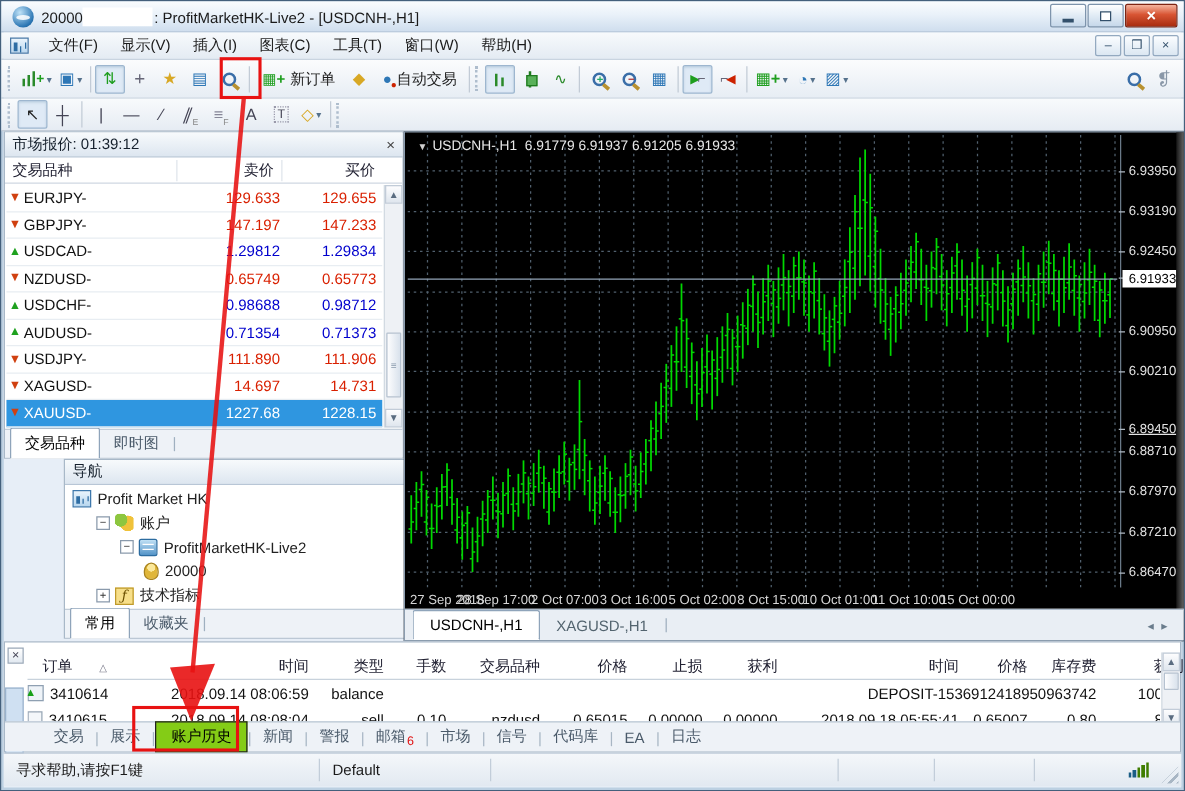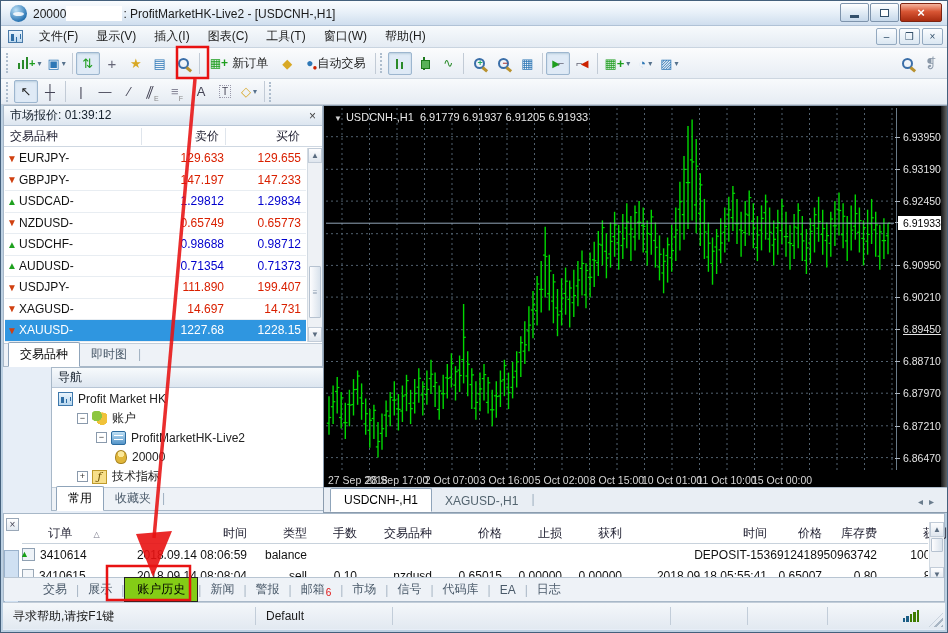--- a/index.html
+++ b/index.html
@@ -393,7 +393,7 @@
           <span class="arr a-down">▼</span>
           <span class="sym">USDJPY-</span>
           <span class="sell c-red">111.890</span>
-          <span class="buy c-red">199.407</span>
+          <span class="buy c-red">111.906</span>
         </div>
         <div class="mw-row">
           <span class="arr a-down">▼</span>

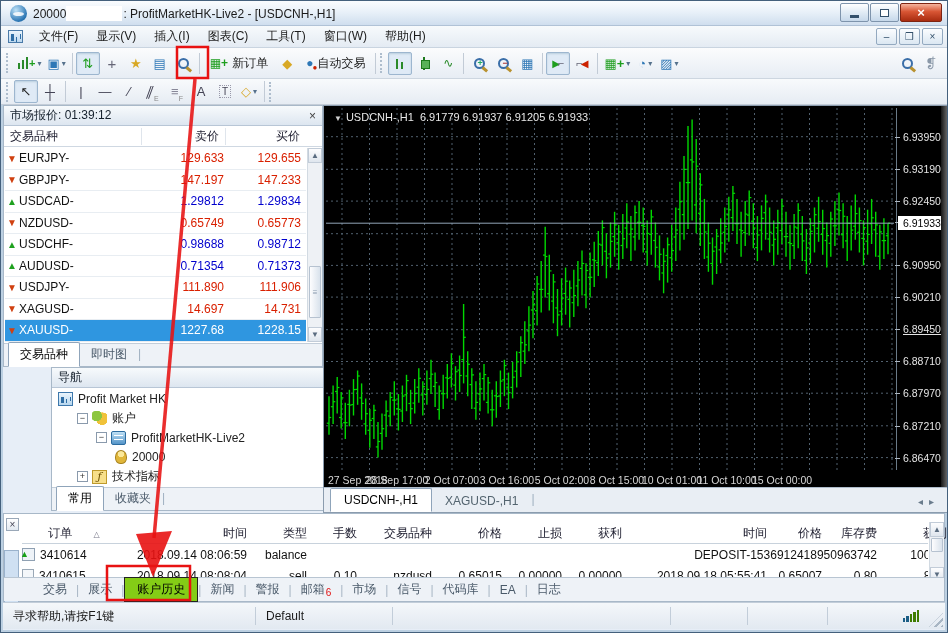--- a/index.html
+++ b/index.html
@@ -926,7 +926,7 @@
         <span class="ylab" style="top: 108px;">6.91690</span>
         <span class="ylab" style="top: 151.41px;">6.90950</span>
         <span class="ylab" style="top: 183.149px;">6.90210</span>
-        <span class="ylab" style="top: 215px; text-decoration: underline;">6.89450</span>
+        <span class="ylab" style="top: 229px; text-decoration: underline;">6.89450</span>
         <span class="ylab" style="top: 247.486px;">6.88710</span>
         <span class="ylab" style="top: 279.225px;">6.87970</span>
         <span class="ylab" style="top: 311.822px;">6.87210</span>

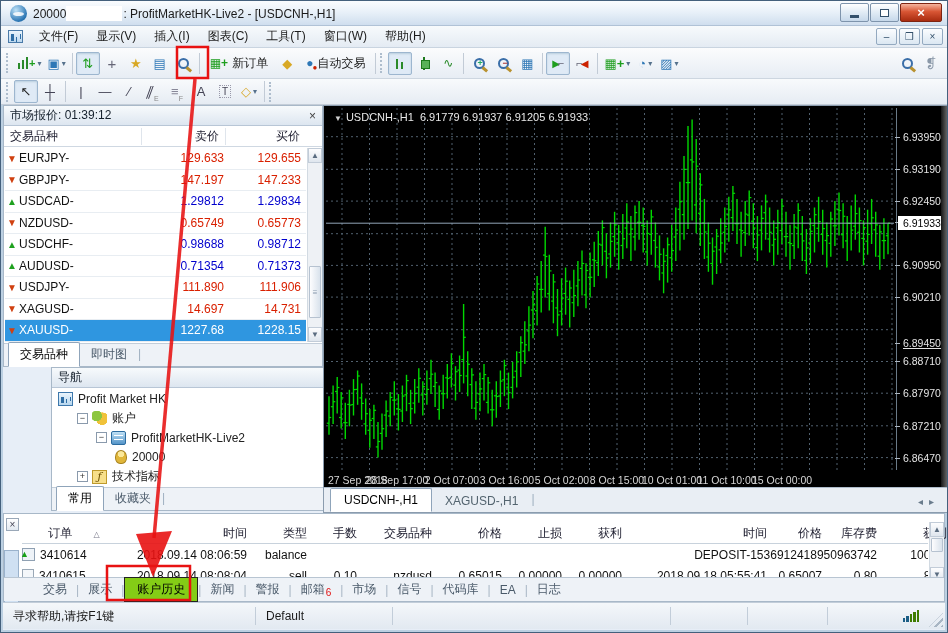--- a/index.html
+++ b/index.html
@@ -135,7 +135,7 @@
   .term-grid{display:grid;grid-template-columns:108px 125px 60px 50px 75px 70px 60px 60px 145px 55px 55px 70px;}
   .term-head{position:absolute;left:18px;right:16px;top:10px;height:20px;border-bottom:1px solid #c8d2dc;color:#223;align-items:center;}
   .term-head span{text-align:right;padding-right:8px;}
-  .term-head span:first-child{text-align:center;padding-left:12px;}
+  .term-head span:first-child{text-align:left;padding-left:12px;}
   .sort-mark{font-size:8px;color:#778;margin-left:6px;}
   .term-rows{position:absolute;left:18px;right:16px;top:30px;height:36px;overflow:hidden;}
   .term-row{height:21px;align-items:center;color:#111;}

